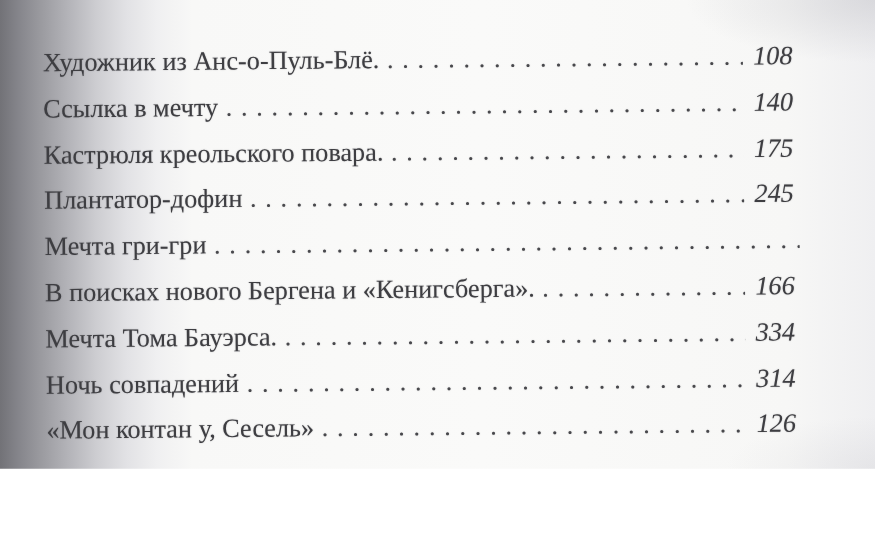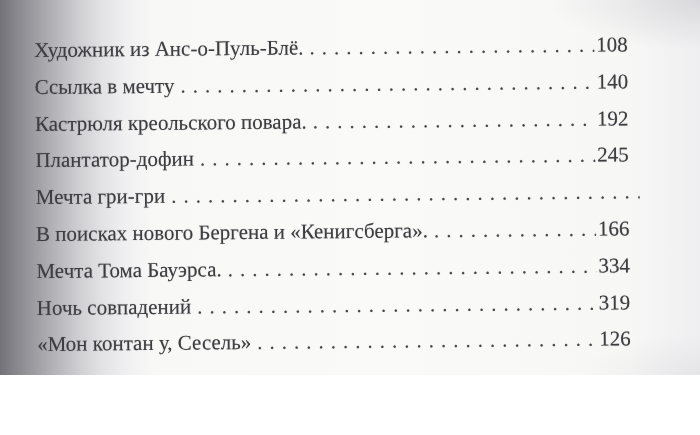--- a/index.html
+++ b/index.html
@@ -66,8 +66,9 @@
   .toc-pagenum {
     flex: 0 0 auto;
     min-width: 44px;
-    text-align: left;
+    text-align: center;
     text-shadow: 0 0 1px rgba(62,62,66,0.45);
+    font-style: italic;
   }
 </style>
 </head>

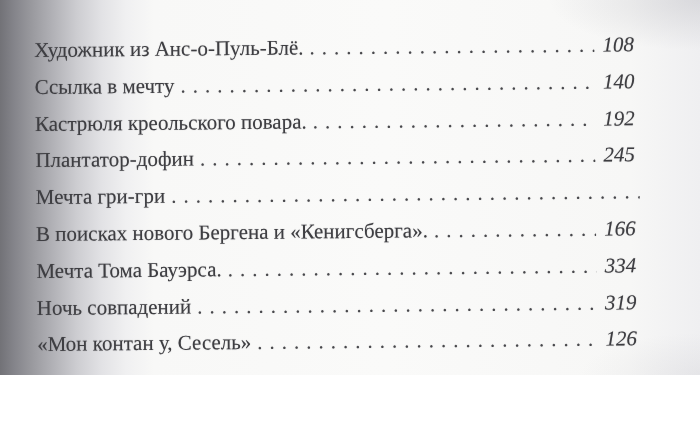--- a/index.html
+++ b/index.html
@@ -91,7 +91,7 @@
   <div class="toc-row">
     <span class="toc-title">Кастрюля креольского повара.</span>
     <span class="dot-leader">............................................................</span>
-    <span class="toc-pagenum">192</span>
+    <span class="toc-pagenum">175</span>
   </div>
 
   <div class="toc-row">

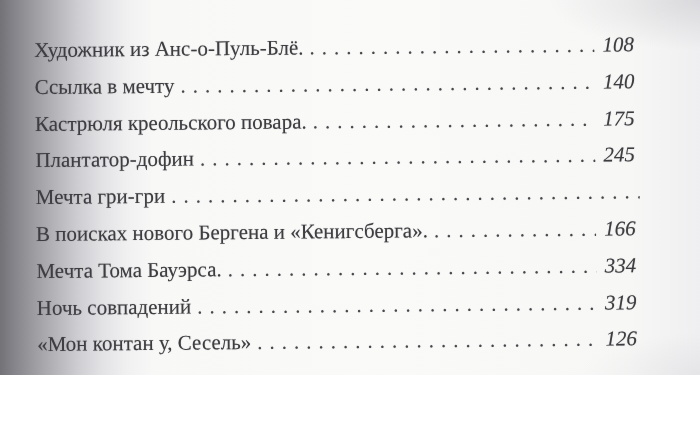--- a/index.html
+++ b/index.html
@@ -120,7 +120,7 @@
   <div class="toc-row">
     <span class="toc-title">Ночь совпадений</span>
     <span class="dot-leader">............................................................</span>
-    <span class="toc-pagenum">319</span>
+    <span class="toc-pagenum">314</span>
   </div>
 
   <div class="toc-row">

